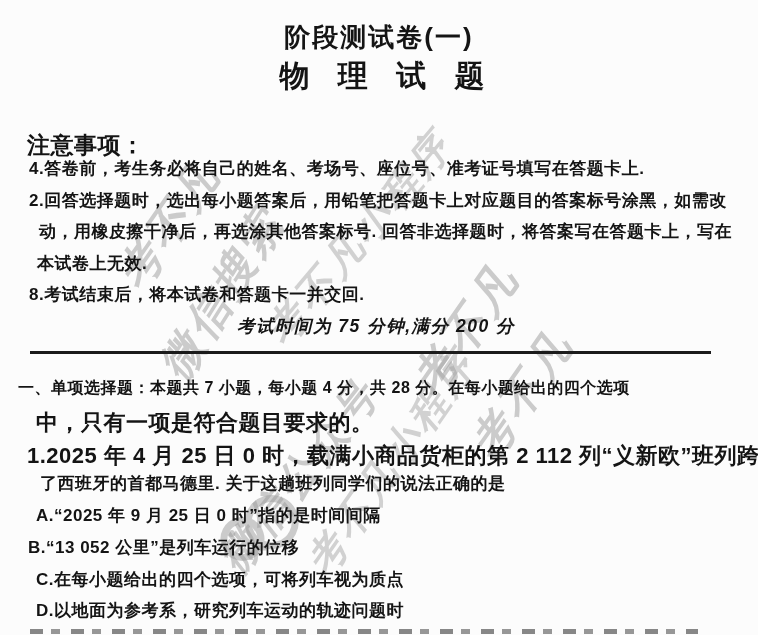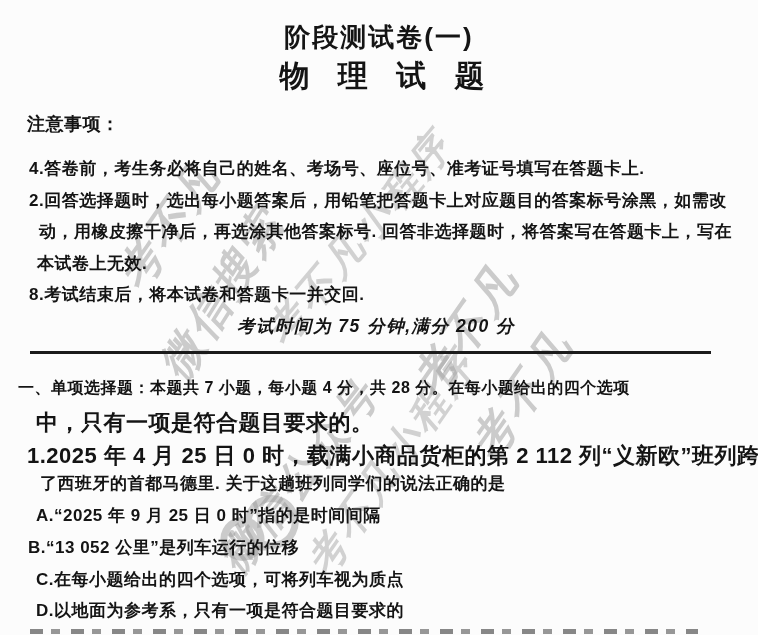--- a/index.html
+++ b/index.html
@@ -15,7 +15,7 @@
   }
   .title1{top:22px;left:0;width:758px;text-align:center;font-size:26px;letter-spacing:2px;}
   .title2{top:58px;left:0;width:758px;text-align:center;font-size:30px;letter-spacing:10px;padding-left:8px;}
-  .notice-heading{top:114px;left:27px;font-size:18px;}
+  .notice-heading{top:132px;left:27px;font-size:23px;}
   .n1{top:159px;left:29px;}
   .n2a{top:191px;left:29px;}
   .n2b{top:222px;left:39px;}

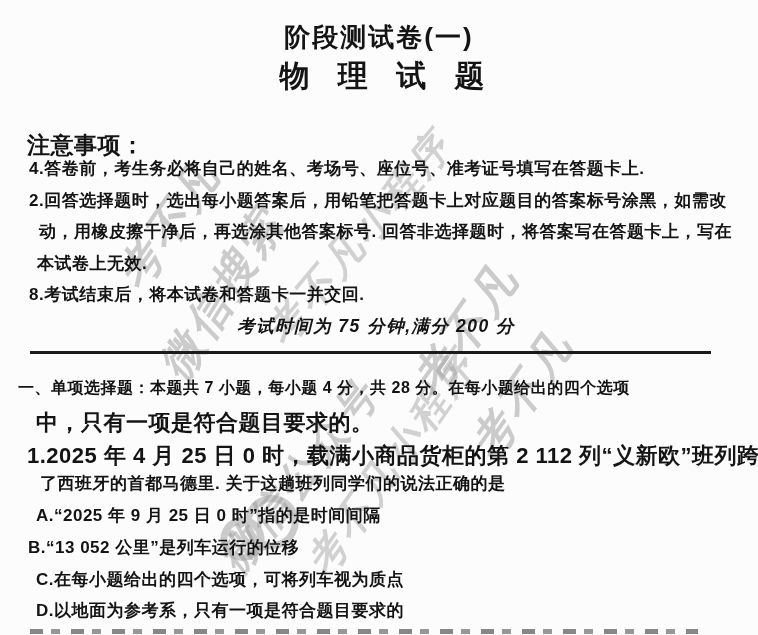--- a/index.html
+++ b/index.html
@@ -96,7 +96,7 @@
   <div class="line optA">A.“2025 年 9 月 25 日 0 时”指的是时间间隔</div>
   <div class="line optB">B.“13 052 公里”是列车运行的位移</div>
   <div class="line optC">C.在每小题给出的四个选项，可将列车视为质点</div>
-  <div class="line optD">D.以地面为参考系，只有一项是符合题目要求的</div>
+  <div class="line optD">D.以地面为参考系，研究列车运动的轨迹问题时</div>
 
   <div class="clip-strip"></div>
 </div>

